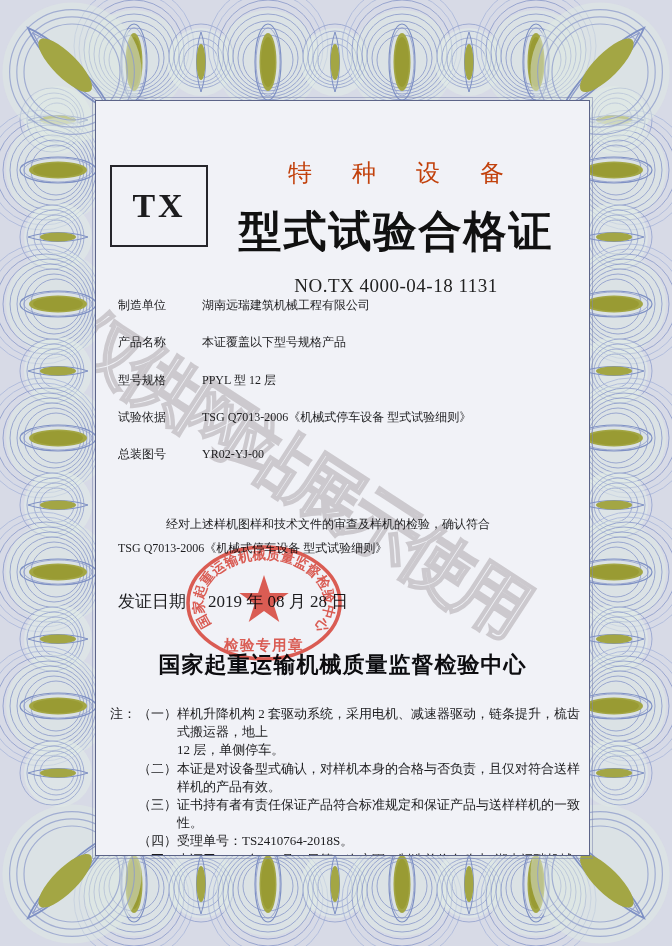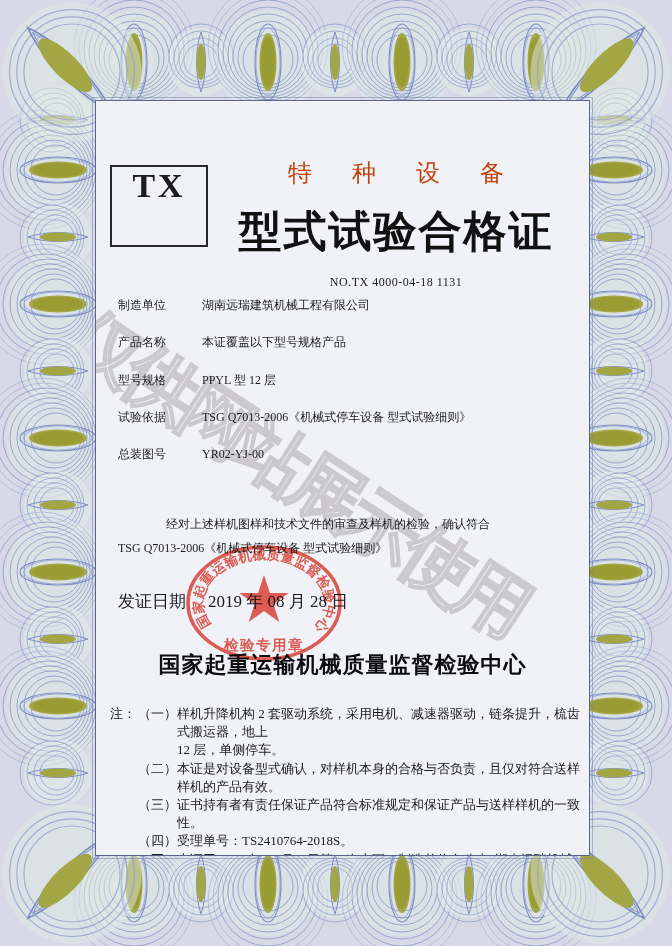--- a/index.html
+++ b/index.html
@@ -28,7 +28,7 @@
   .content{position:absolute;inset:0;z-index:2;}
   .tx-box{
     position:absolute;left:14px;top:64px;width:94px;height:78px;
-    border:2px solid #26262b;display:flex;align-items:flex-start;justify-content:center;
+    border:2px solid #26262b;display:flex;align-items:center;justify-content:center;
     font-size:34px;font-weight:bold;letter-spacing:3px;
   }
   .titles{position:absolute;left:120px;top:56px;width:360px;text-align:center;}

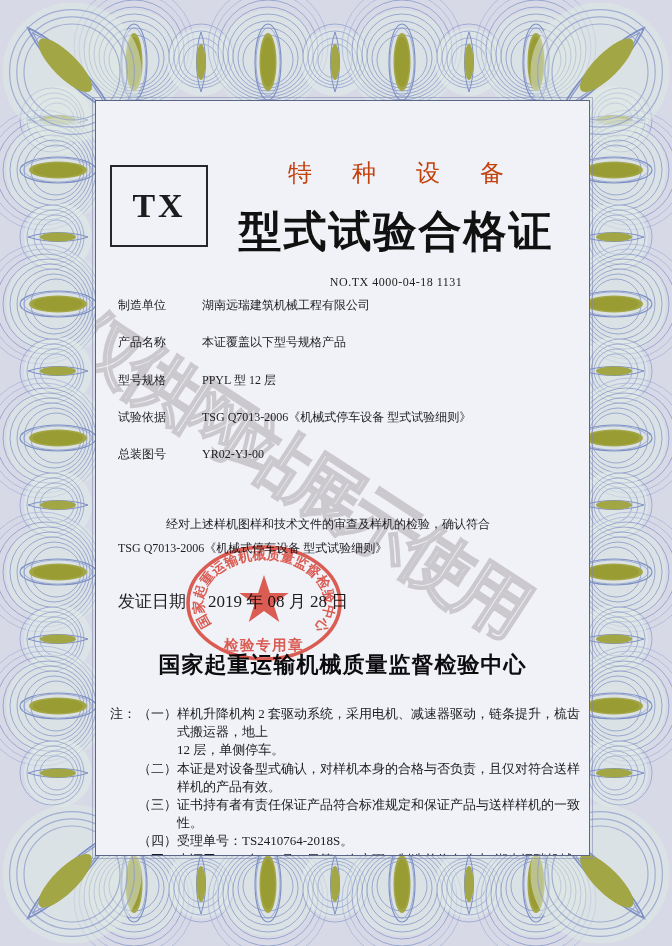--- a/index.html
+++ b/index.html
@@ -34,7 +34,7 @@
   .titles{position:absolute;left:120px;top:56px;width:360px;text-align:center;}
   .cat{font-size:24px;letter-spacing:40px;padding-left:40px;color:#c2410c;}
   .big-title{font-size:43px;font-weight:bold;letter-spacing:2px;margin-top:14px;color:#111;}
-  .cert-no{margin-top:14px;font-size:12px;letter-spacing:.5px;color:#222;}
+  .cert-no{margin-top:14px;font-size:19px;letter-spacing:.5px;color:#222;}
   .fields{position:absolute;left:22px;top:194px;width:462px;}
   .frow{display:flex;font-size:12px;line-height:20px;margin-bottom:17.3px;}
   .flabel{width:78px;flex:none;}

